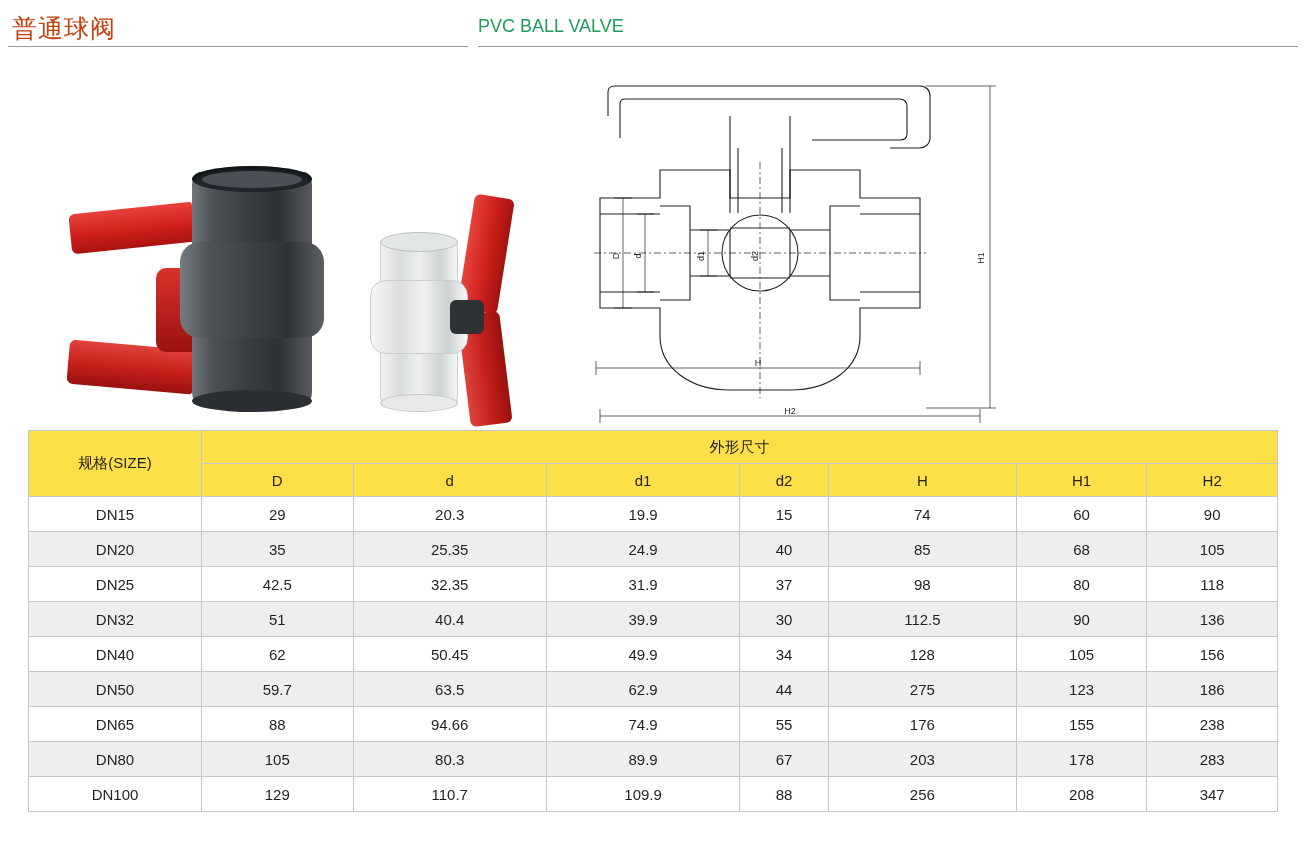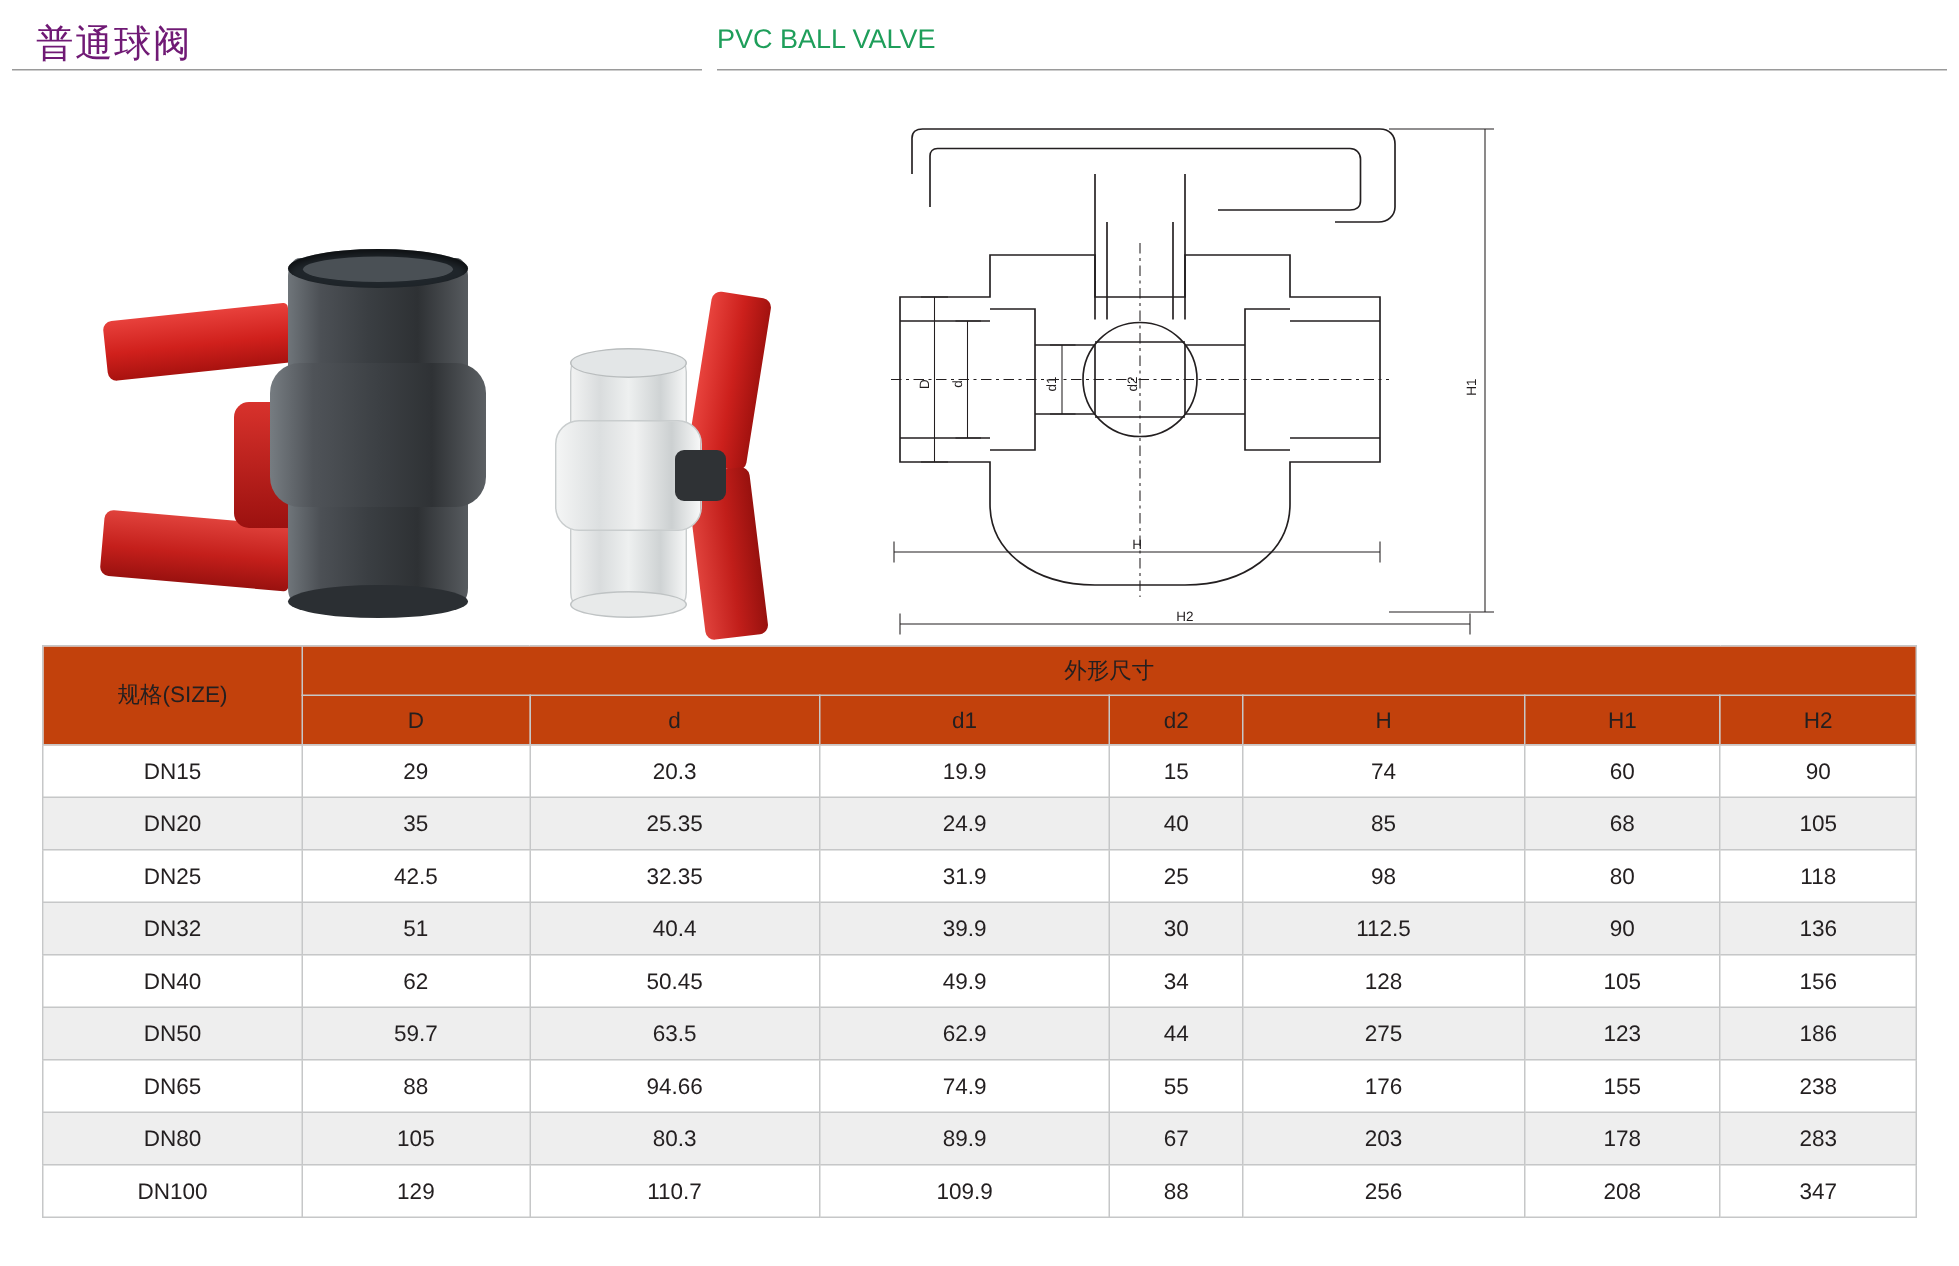--- a/index.html
+++ b/index.html
@@ -30,11 +30,11 @@
   }
   .title-cn {
     position: absolute;
-    left: 16px;
+    left: 4px;
     top: 4px;
     font-size: 25px;
     letter-spacing: 1px;
-    color: #701a75;
+    color: #c2410c;
     white-space: nowrap;
   }
   .rule-left {

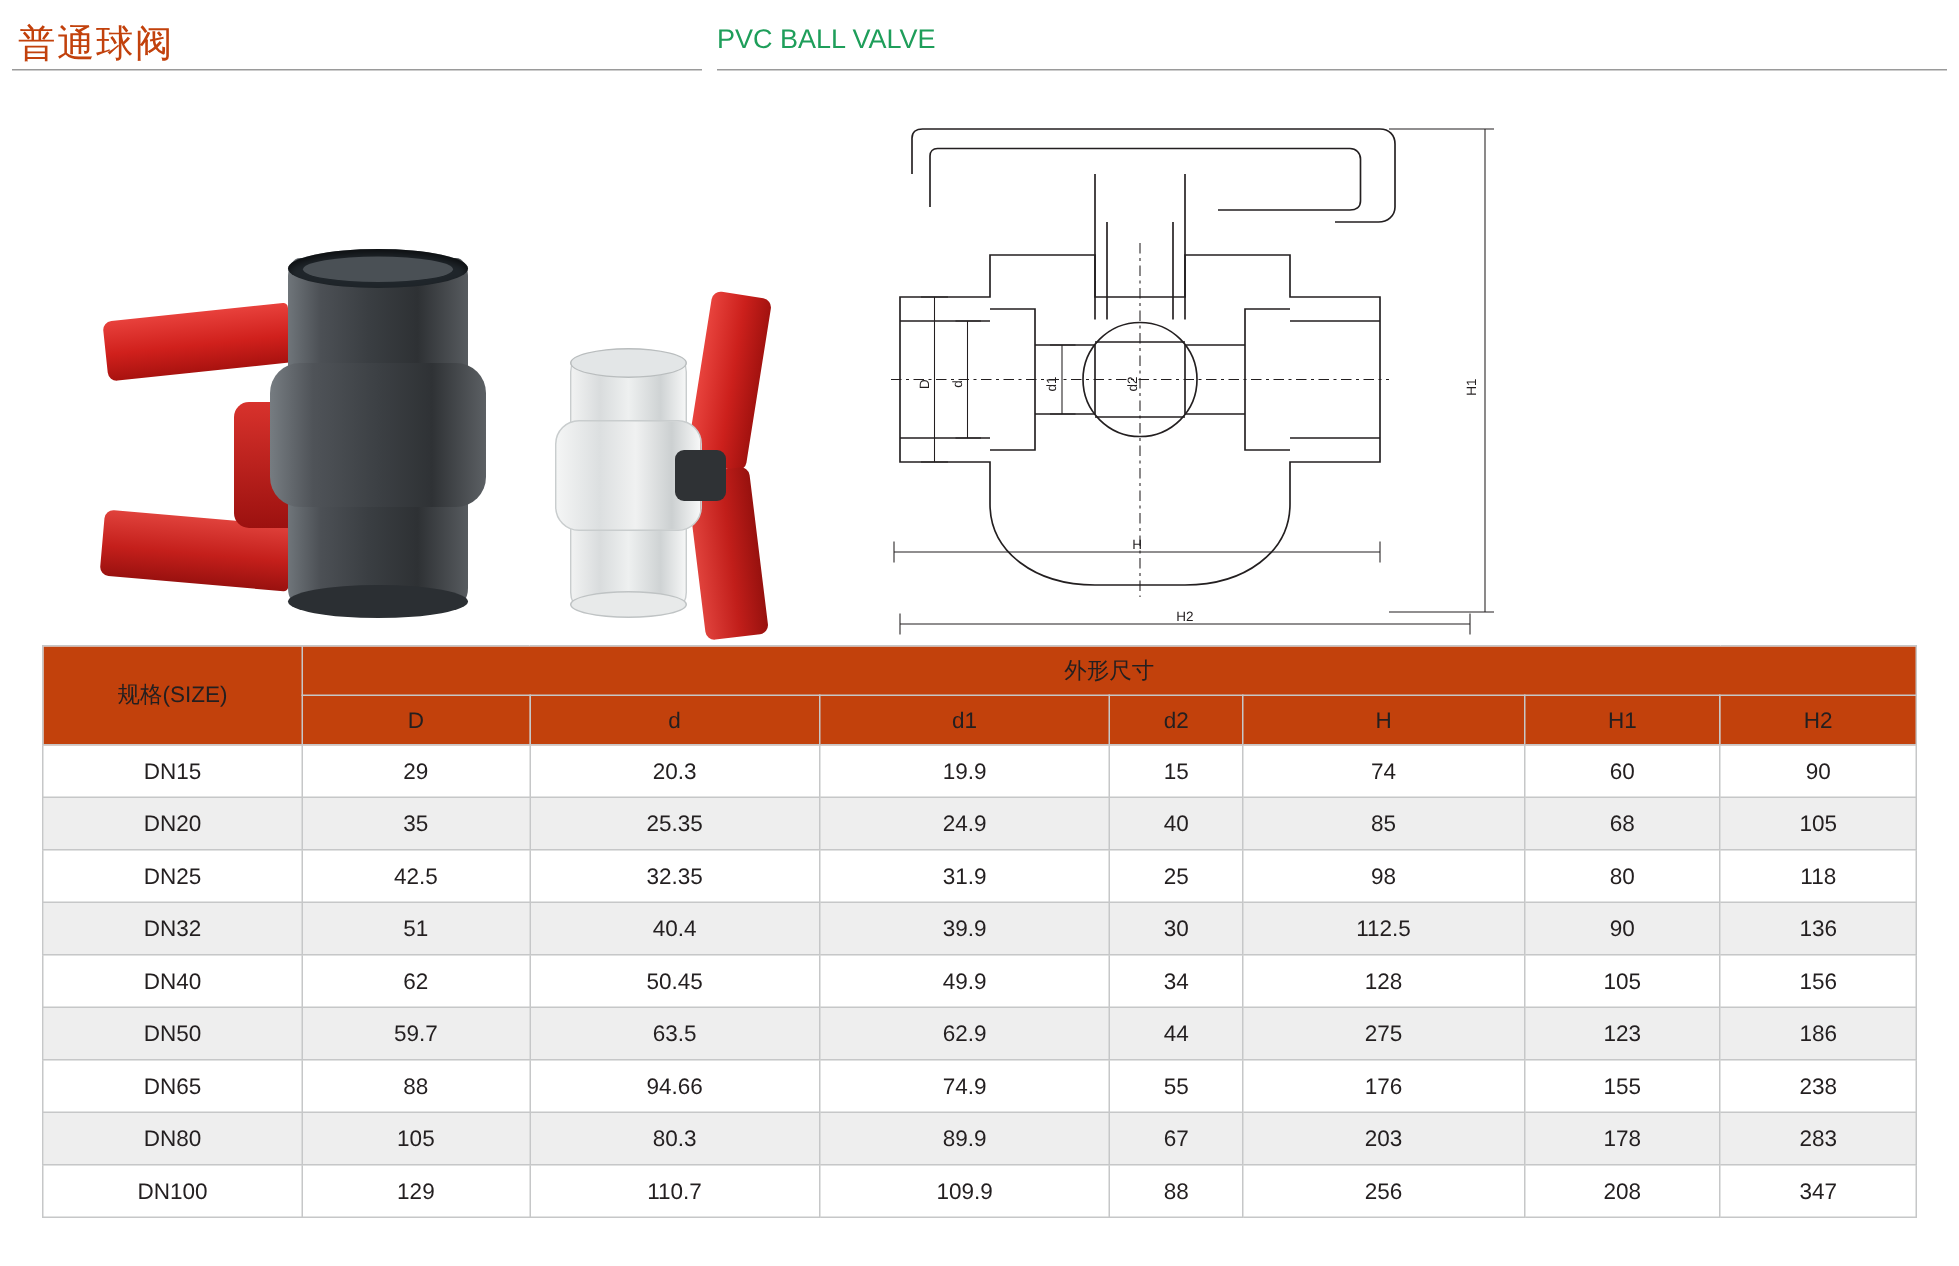--- a/index.html
+++ b/index.html
@@ -258,7 +258,7 @@
     padding: 0;
   }
   .spec-table thead th {
-    background: #c2410c;
+    background: #fde047;
   }
   .spec-table .size-head {
     width: 172px;

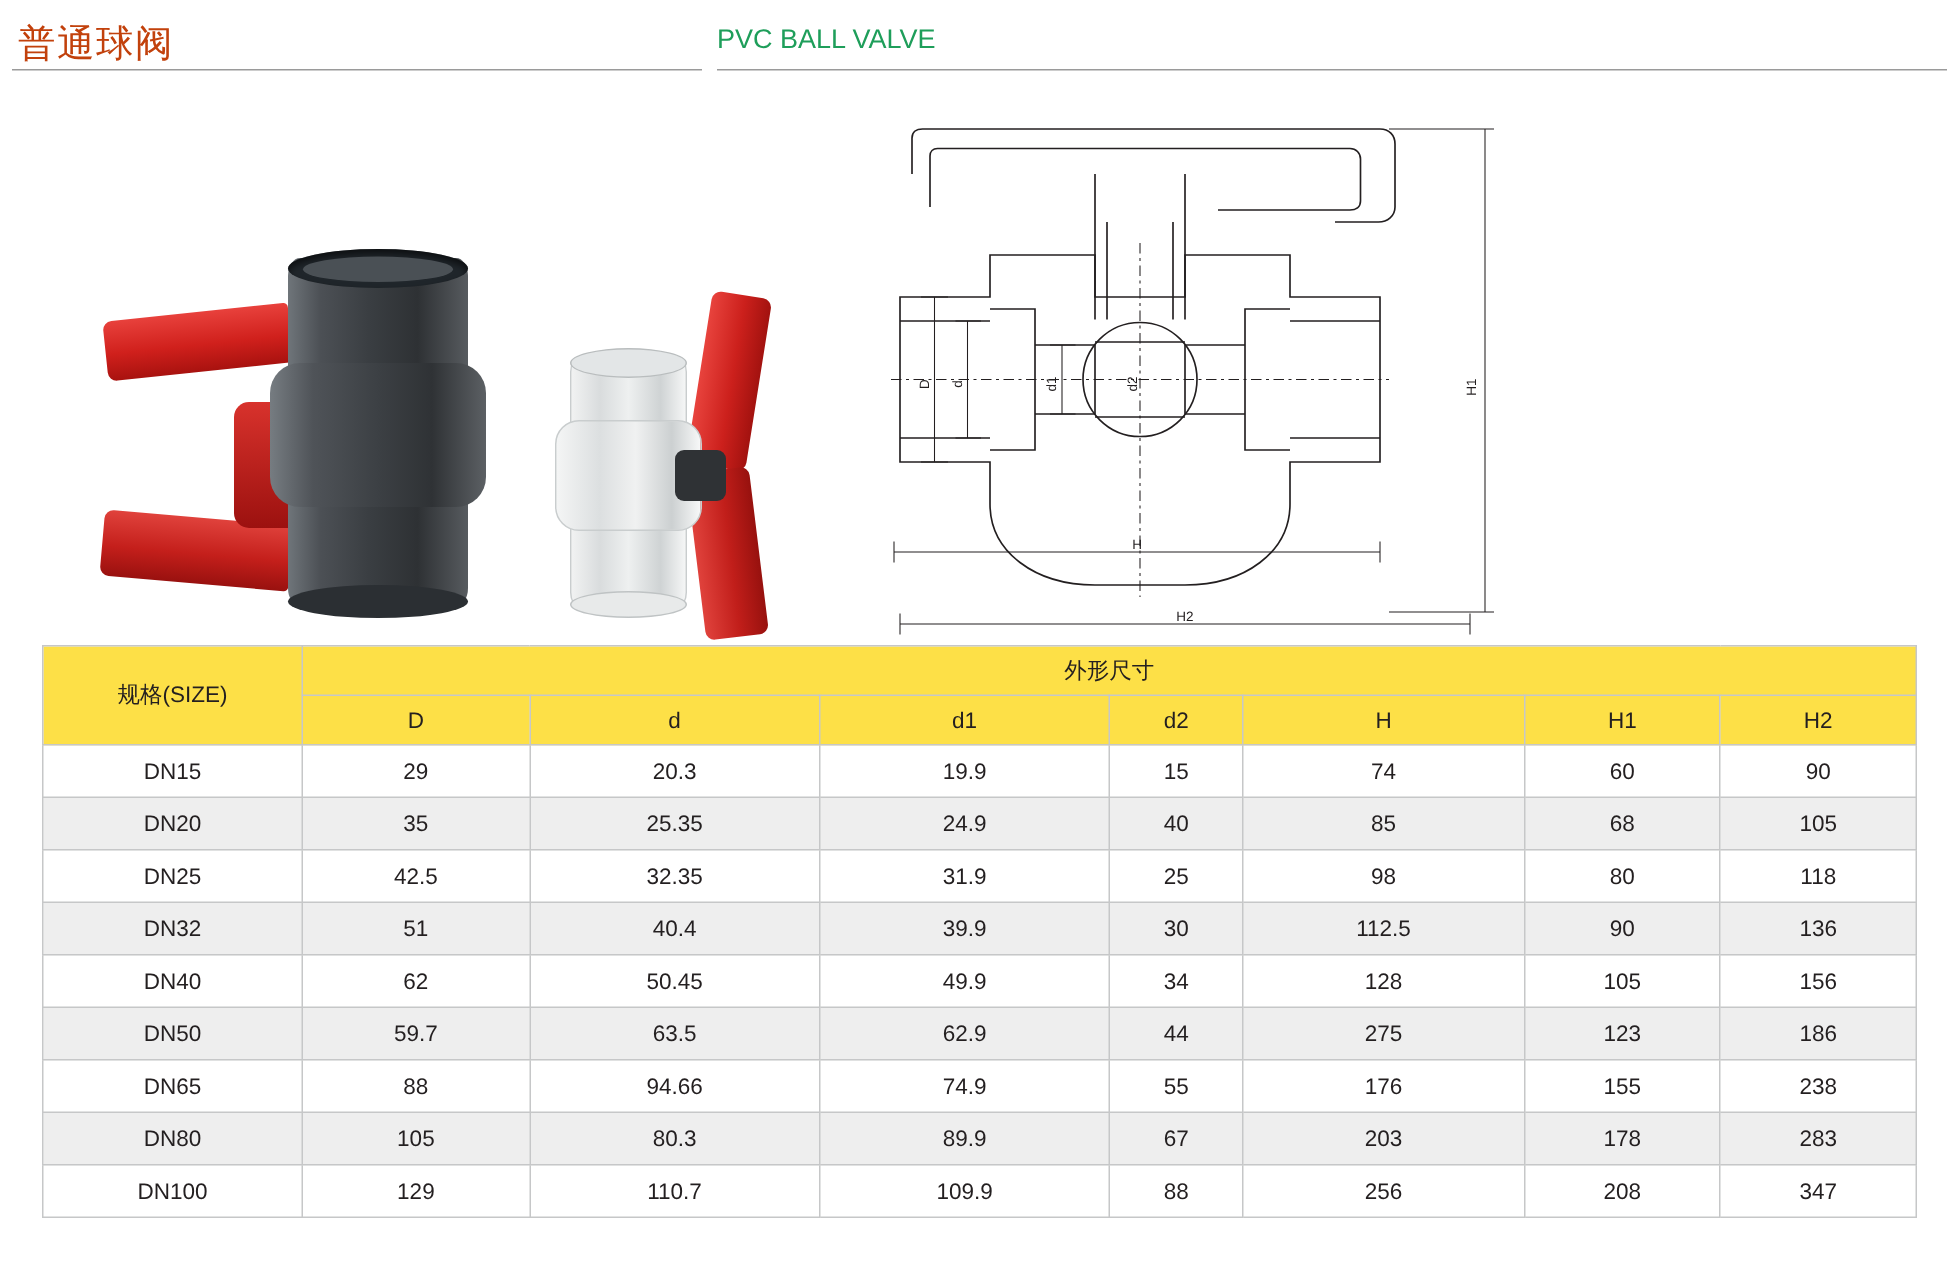--- a/index.html
+++ b/index.html
@@ -395,7 +395,7 @@
         <td>42.5</td>
         <td>32.35</td>
         <td>31.9</td>
-        <td>25</td>
+        <td>37</td>
         <td>98</td>
         <td>80</td>
         <td>118</td>

